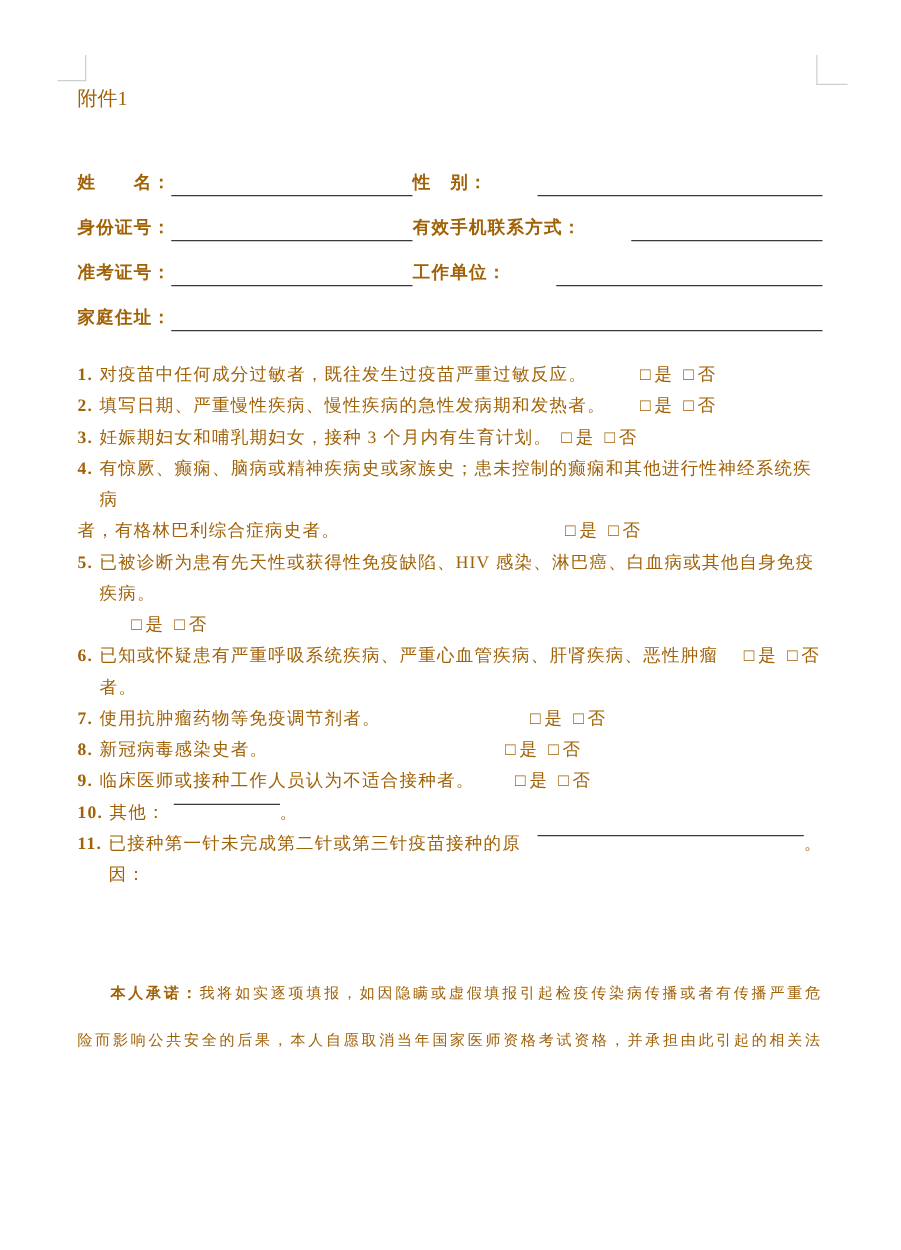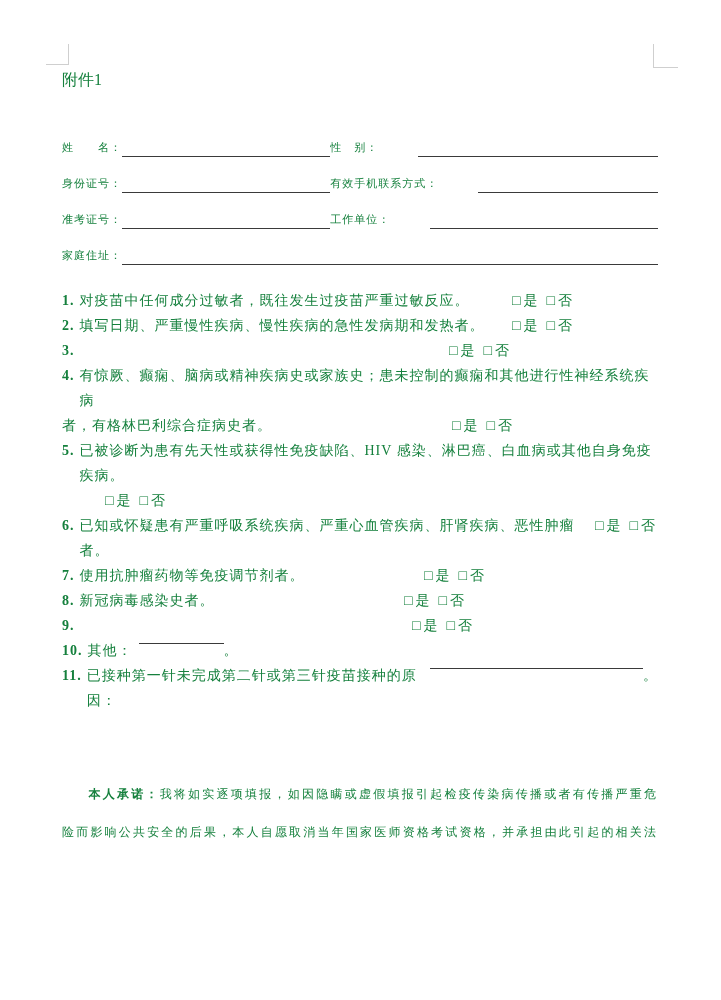--- a/index.html
+++ b/index.html
@@ -6,7 +6,7 @@
   .page {
     position:relative; width:721px; height:864px; background:#ffffff;
     font-family:"Liberation Serif","DejaVu Serif",serif;
-    color:#15803d; overflow:hidden;
+    color:#a16207; overflow:hidden;
   }
   
   .crop { position:absolute; }

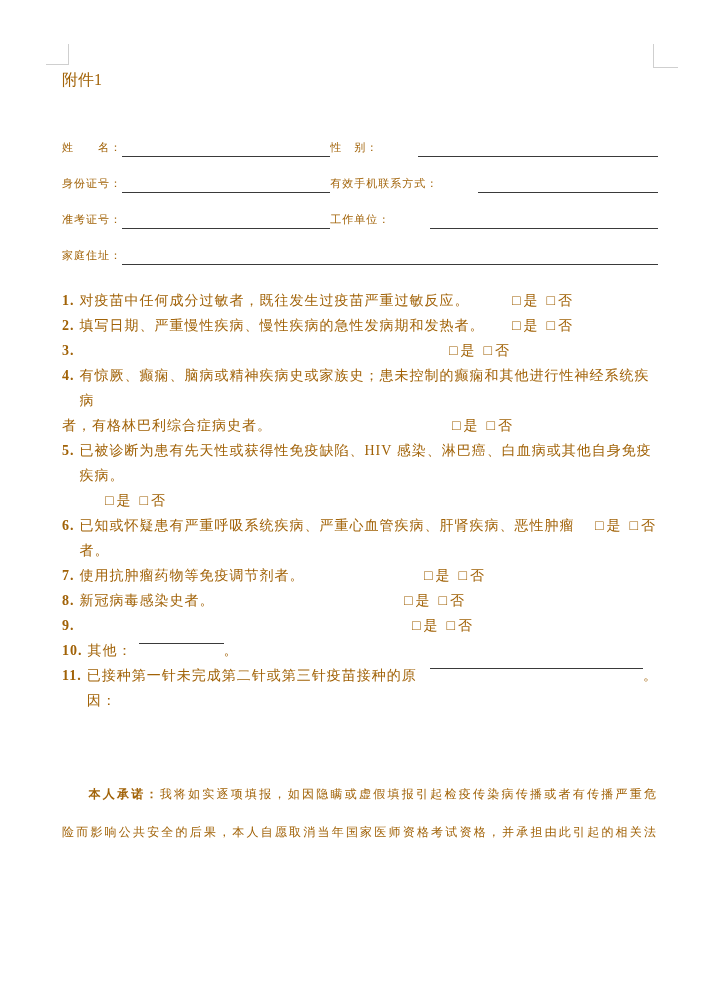--- a/index.html
+++ b/index.html
@@ -27,7 +27,7 @@
 
   
   .form { margin-top:32px; }
-  .form-row { display:flex; height:36px; font-size:11px; letter-spacing:1px; }
+  .form-row { display:flex; height:36px; font-size:14px; letter-spacing:1px;font-weight:bold; }
   .fcol { display:flex; align-items:flex-end; }
   .fcol.left  { flex:0 0 45%; }
   .fcol.right { flex:1 1 auto;gap:40px; }

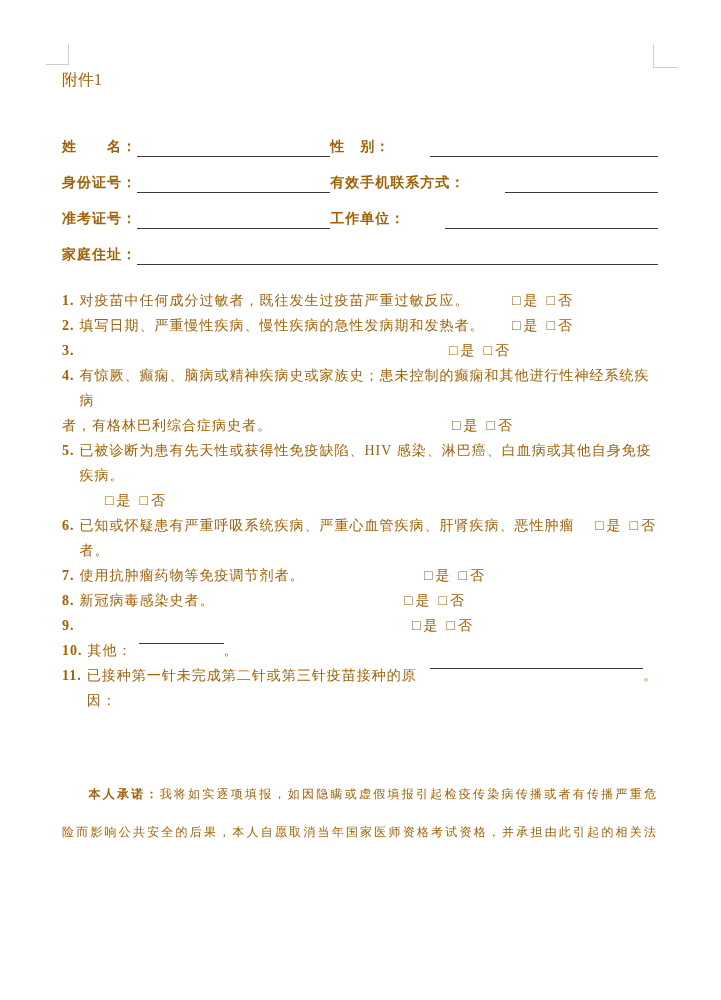--- a/index.html
+++ b/index.html
@@ -145,6 +145,7 @@
 
       <div class="q-line">
         <span class="q-num">3.</span>
+        <span class="q-text">妊娠期妇女和哺乳期妇女，接种 3 个月内有生育计划。</span>
         <span class="q-boxes push-148"><span class="bx">□</span><span>是</span><span class="bx second">□</span><span>否</span></span>
       </div>
 

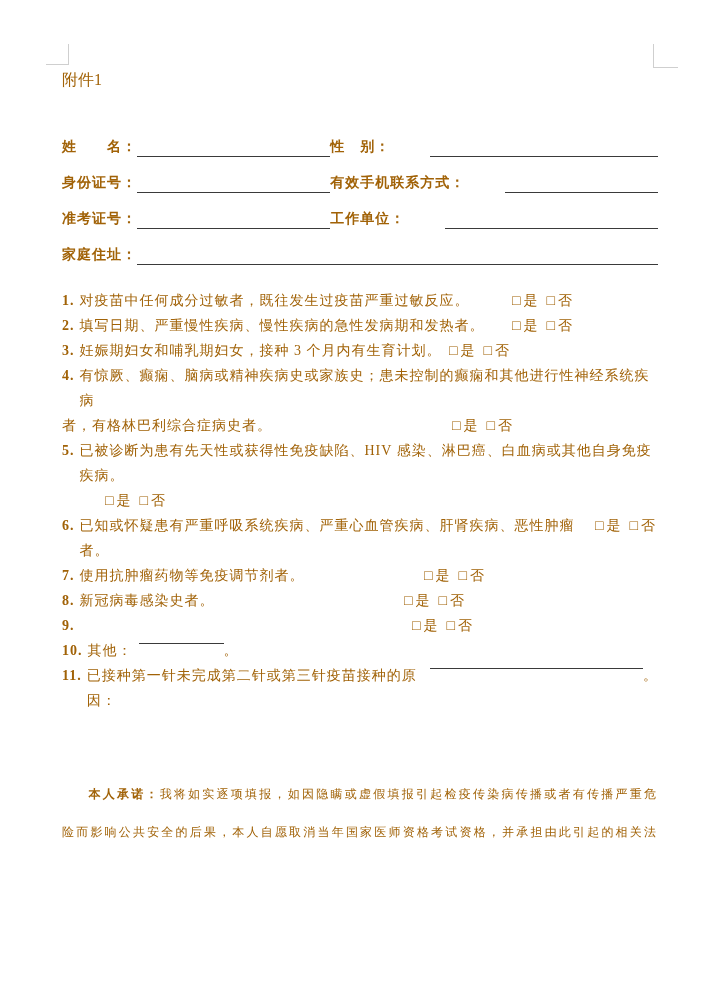--- a/index.html
+++ b/index.html
@@ -186,6 +186,7 @@
 
       <div class="q-line">
         <span class="q-num">9.</span>
+        <span class="q-text">临床医师或接种工作人员认为不适合接种者。</span>
         <span class="q-boxes push-185"><span class="bx">□</span><span>是</span><span class="bx second">□</span><span>否</span></span>
       </div>
 

